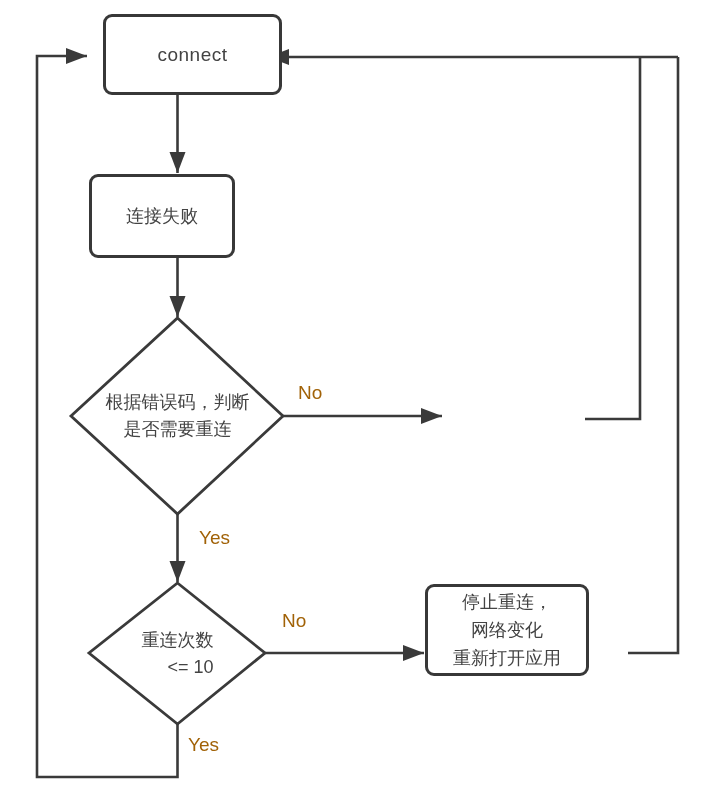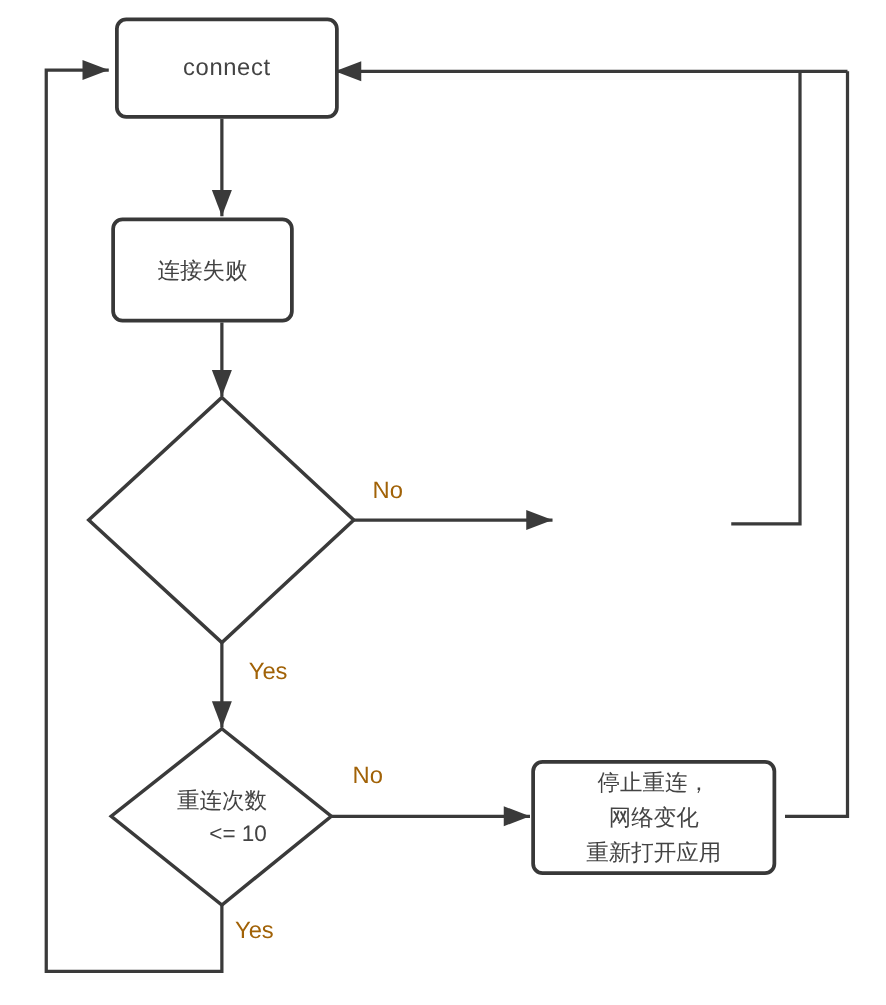--- a/index.html
+++ b/index.html
@@ -105,7 +105,7 @@
     <polygon class="diamond" points="177.5,583 265,653 177.5,724 89,653"></polygon>
   </svg>
 
-  <div class="node en" style="left:92px; top:14px; width:179px; height:81px;">connect</div>
+  <div class="node en" style="left:103px; top:14px; width:179px; height:81px;">connect</div>
 
   <div class="node" style="left:89px; top:174px; width:146px; height:84px;">连接失败</div>
 

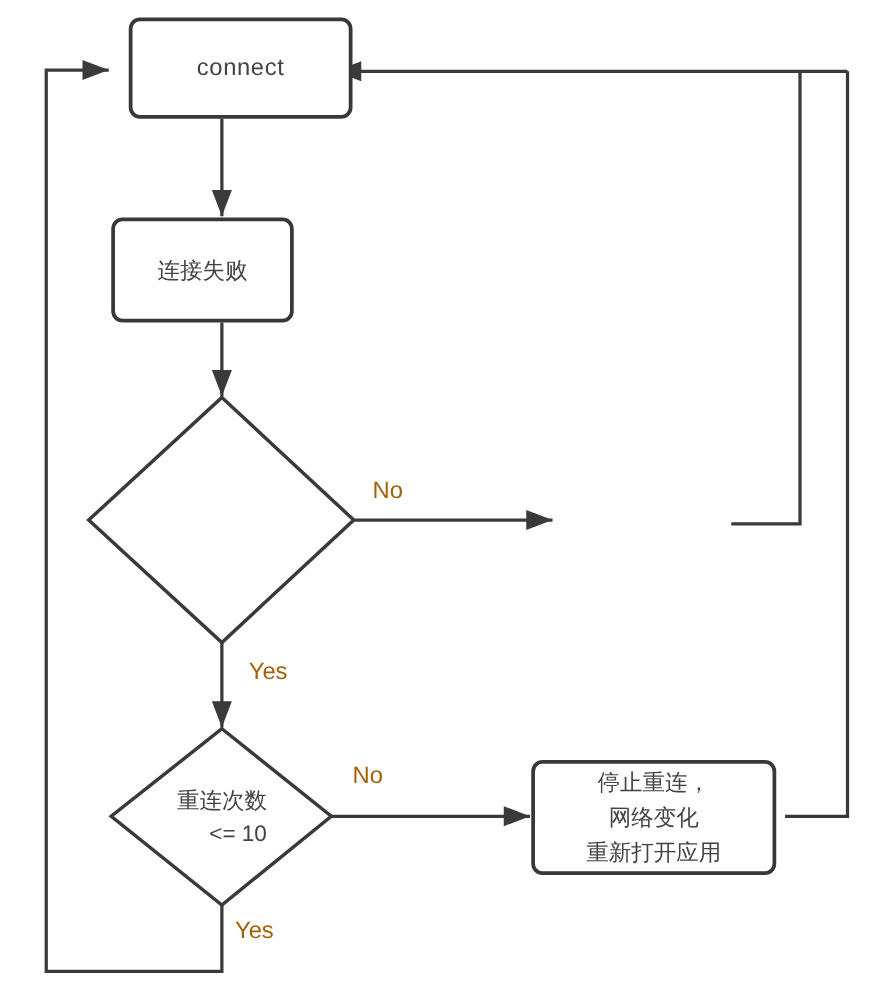--- a/index.html
+++ b/index.html
@@ -114,6 +114,8 @@
 网络变化
 重新打开应用</div>
 
+  <div class="diamond-label" style="left:72px; top:318px; width:211px; height:196px;">根据错误码，判断
+是否需要重连</div>
 
   <div class="diamond-label" style="left:89px; top:583px; width:177px; height:141px;text-align:right;">重连次数
 &lt;= 10</div>

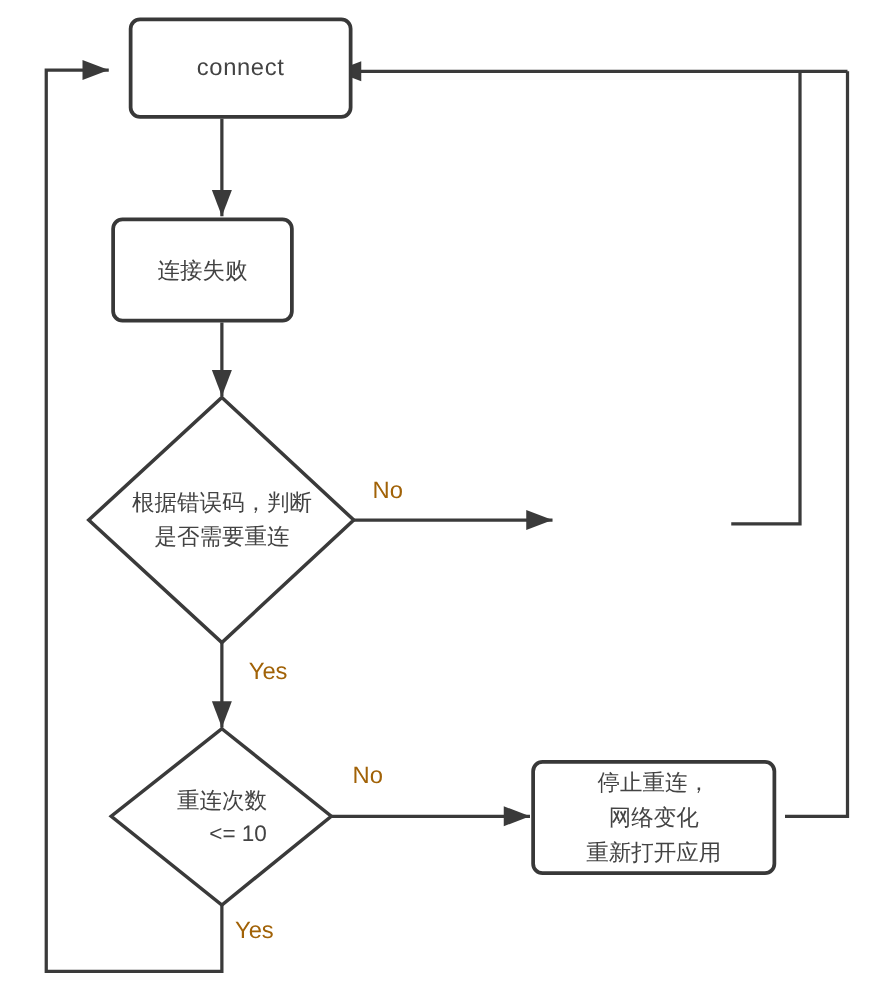--- a/index.html
+++ b/index.html
@@ -110,7 +110,7 @@
   <div class="node" style="left:89px; top:174px; width:146px; height:84px;">连接失败</div>
 
 
-  <div class="node" style="left:425px; top:608px; width:196px; height:92px;">停止重连，
+  <div class="node" style="left:425px; top:584px; width:164px; height:92px;">停止重连，
 网络变化
 重新打开应用</div>
 

